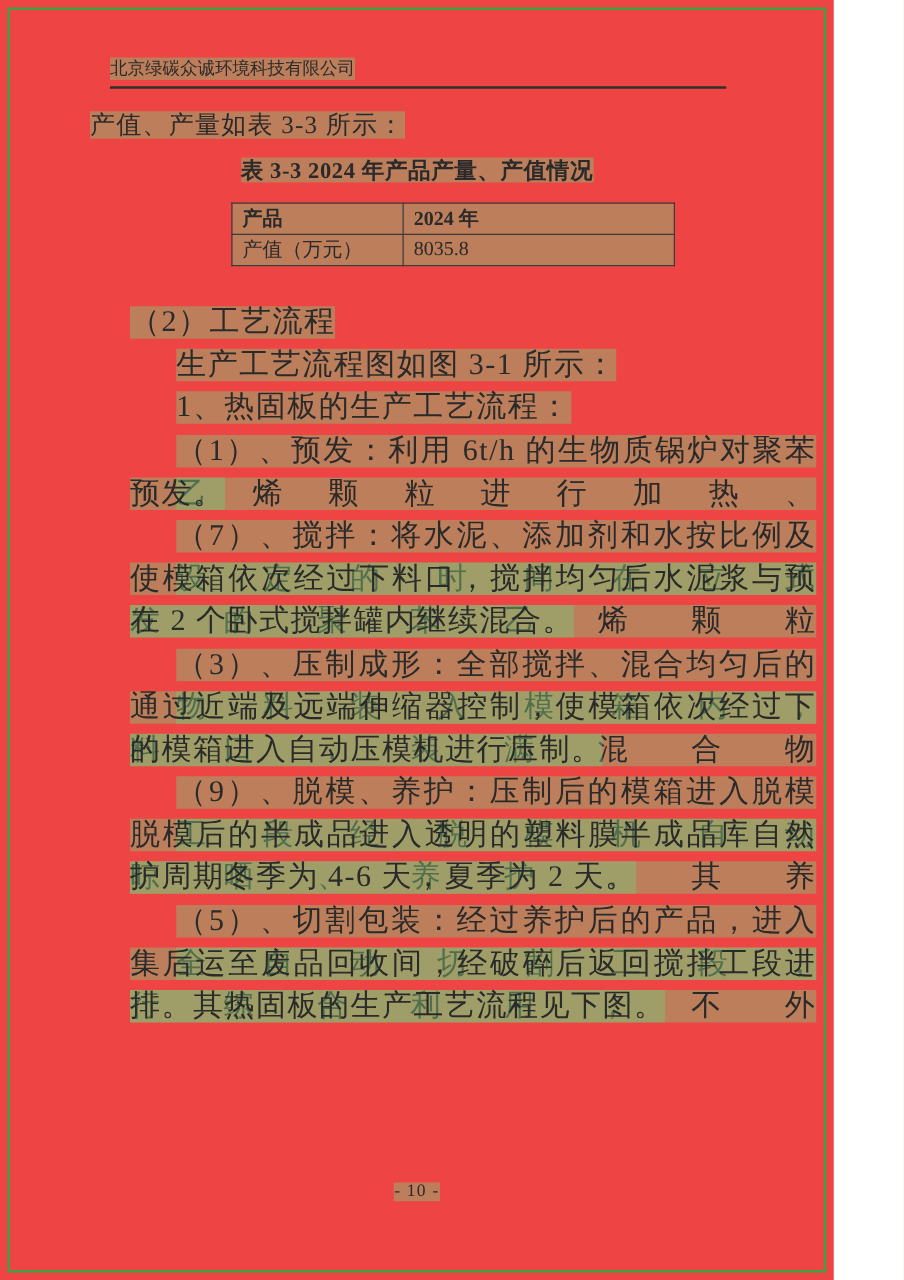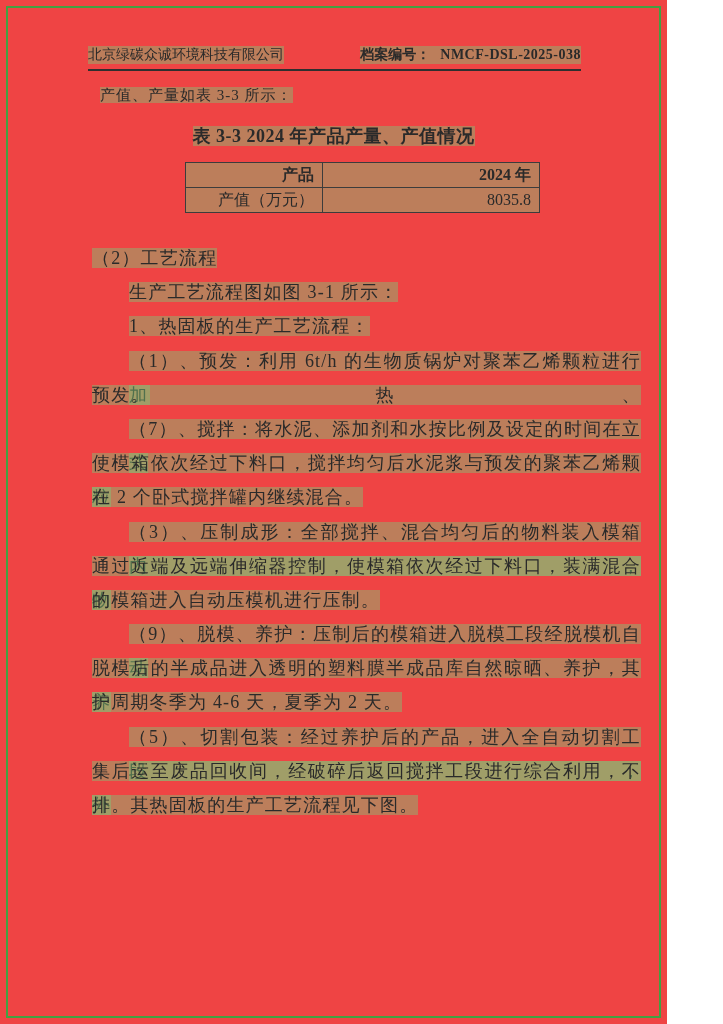--- a/index.html
+++ b/index.html
@@ -47,7 +47,6 @@
 
   <div class="doc-header">
     <span class="hl">北京绿碳众诚环境科技有限公司</span>
-    <span class="file-no hl"><span>档案编号：</span><span class="num">NMCF-DSL-2025-038</span></span>
   </div>
 
   <div class="intro-line">

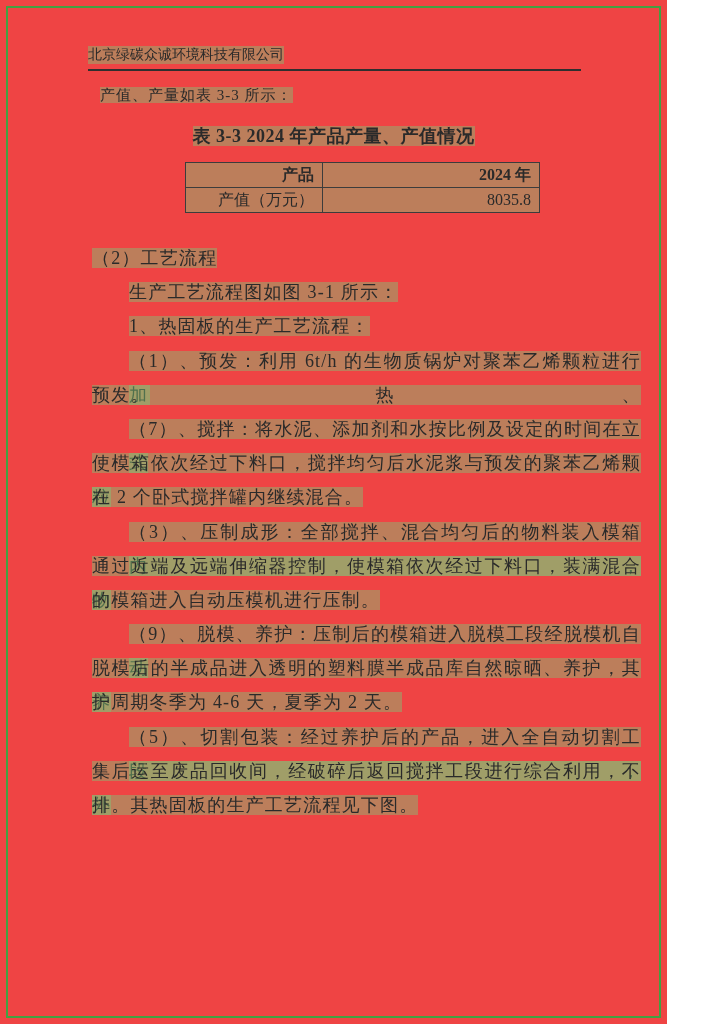--- a/index.html
+++ b/index.html
@@ -23,7 +23,7 @@
   }
   .doc-header .file-no{font-weight:bold;}
   .doc-header .file-no .num{margin-left:10px;letter-spacing:.5px;}
-  .intro-line{position:absolute;left:100px;top:86px;font-size:15px;letter-spacing:1px;}
+  .intro-line{position:absolute;left:72px;top:86px;font-size:20px;letter-spacing:1px;}
   .table-title{position:absolute;left:0;right:0;top:124px;text-align:center;font-weight:bold;font-size:18px;letter-spacing:.5px;}
   table.prod{position:absolute;left:185px;top:162px;border-collapse:collapse;font-size:16px;}
   table.prod td{

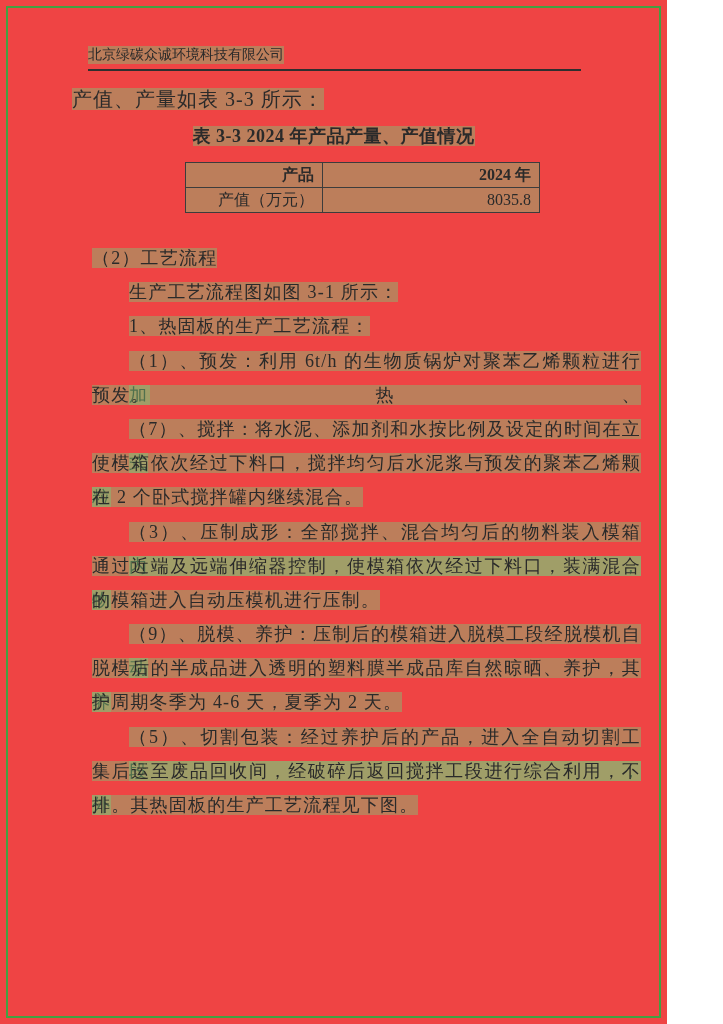--- a/index.html
+++ b/index.html
@@ -27,7 +27,7 @@
   .table-title{position:absolute;left:0;right:0;top:124px;text-align:center;font-weight:bold;font-size:18px;letter-spacing:.5px;}
   table.prod{position:absolute;left:185px;top:162px;border-collapse:collapse;font-size:16px;}
   table.prod td{
-    border:1.5px solid var(--cell-border);text-align:right;height:24px;
+    border:1.5px solid var(--cell-border);text-align:left;height:24px;
     padding:0 8px;background:var(--hl);
   }
   table.prod .c1{width:120px;}

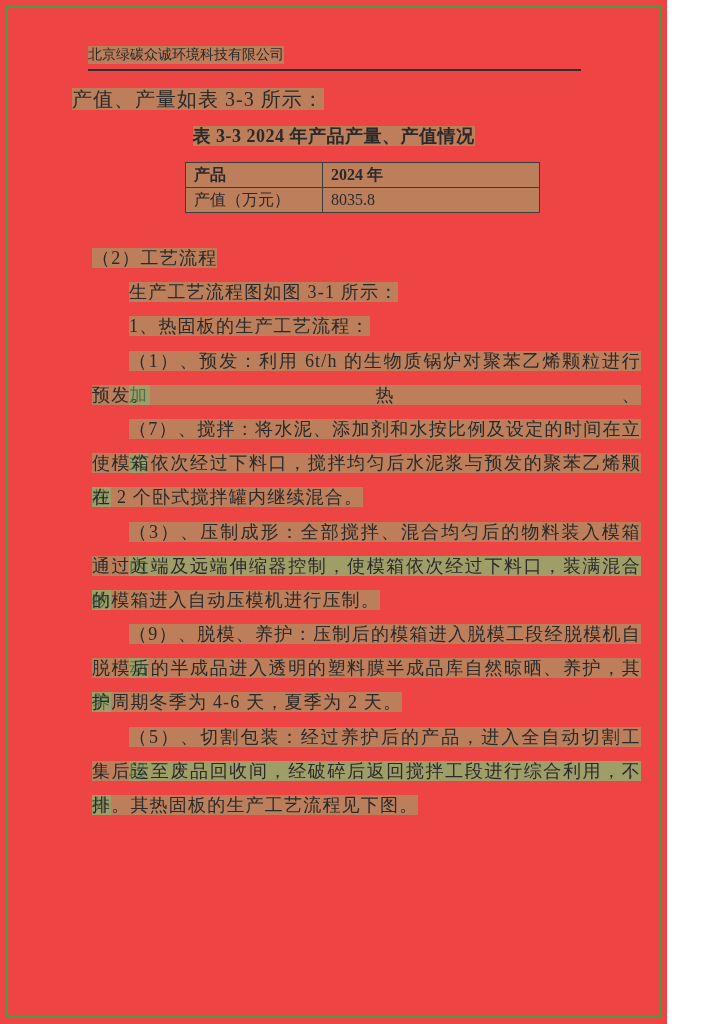--- a/index.html
+++ b/index.html
@@ -33,7 +33,7 @@
   table.prod .c1{width:120px;}
   table.prod .c2{width:200px;}
   table.prod tr.head td{font-weight:bold;}
-  .body-lines{position:absolute;left:92px;top:241px;width:549px;font-size:18px;}
+  .body-lines{position:absolute;left:104px;top:241px;width:549px;font-size:24px;}
   .line{height:34.2px;line-height:34.2px;letter-spacing:1.2px;text-align:left;}
   .line.ind{padding-left:37px;}
   .line.justify{text-align:justify;text-align-last:justify;}

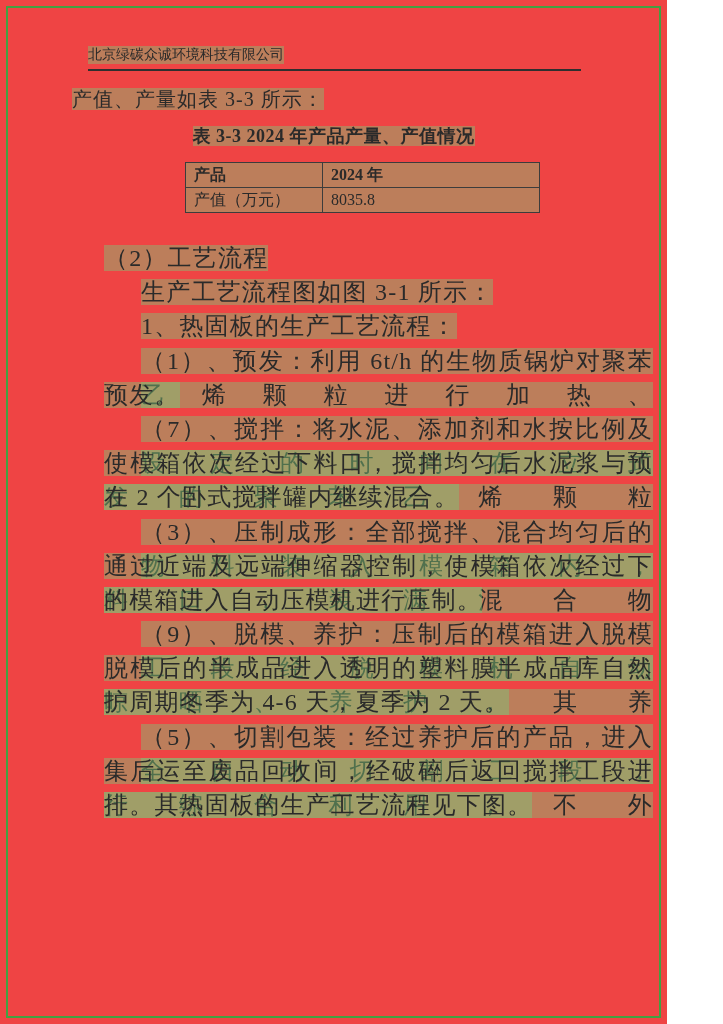--- a/index.html
+++ b/index.html
@@ -90,6 +90,9 @@
       <div class="line"><span class="hl">排。其热固板的生产工艺流程见下图。</span></div>
     </div>
 
+  <div class="footer">
+    <span class="hl">- 10 -</span>
+  </div>
 </div>
 
 </body></html>

